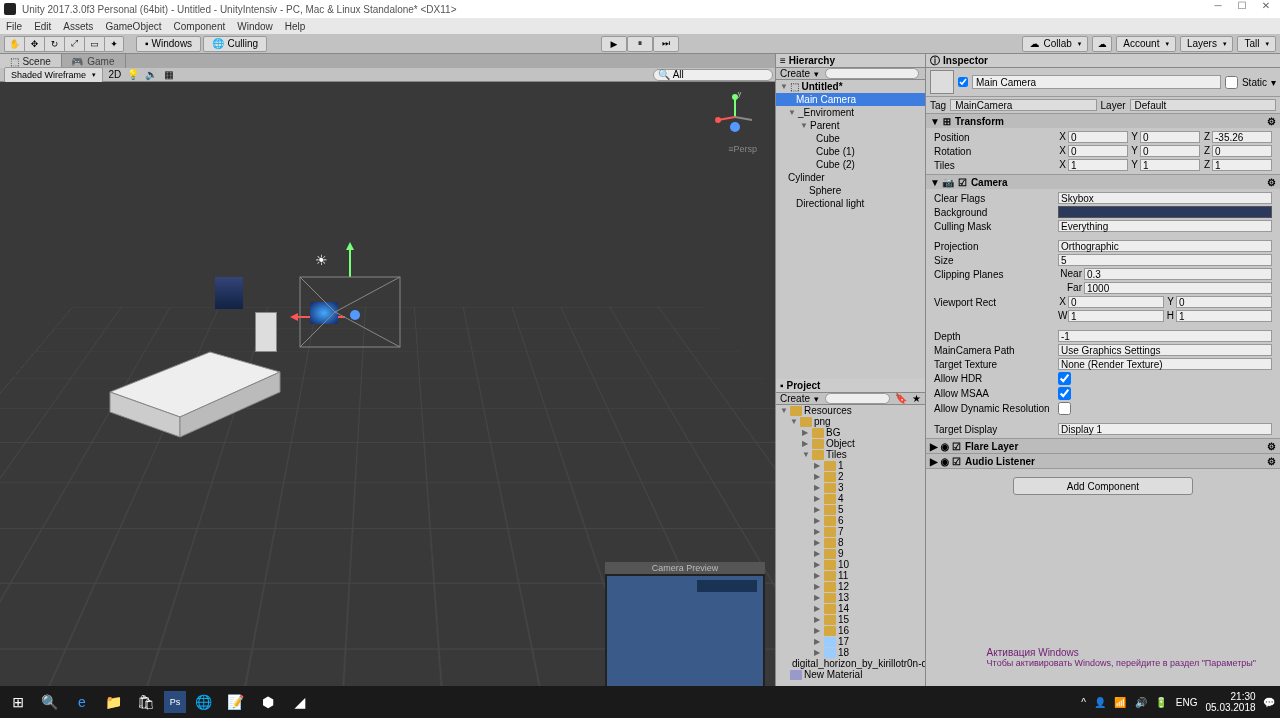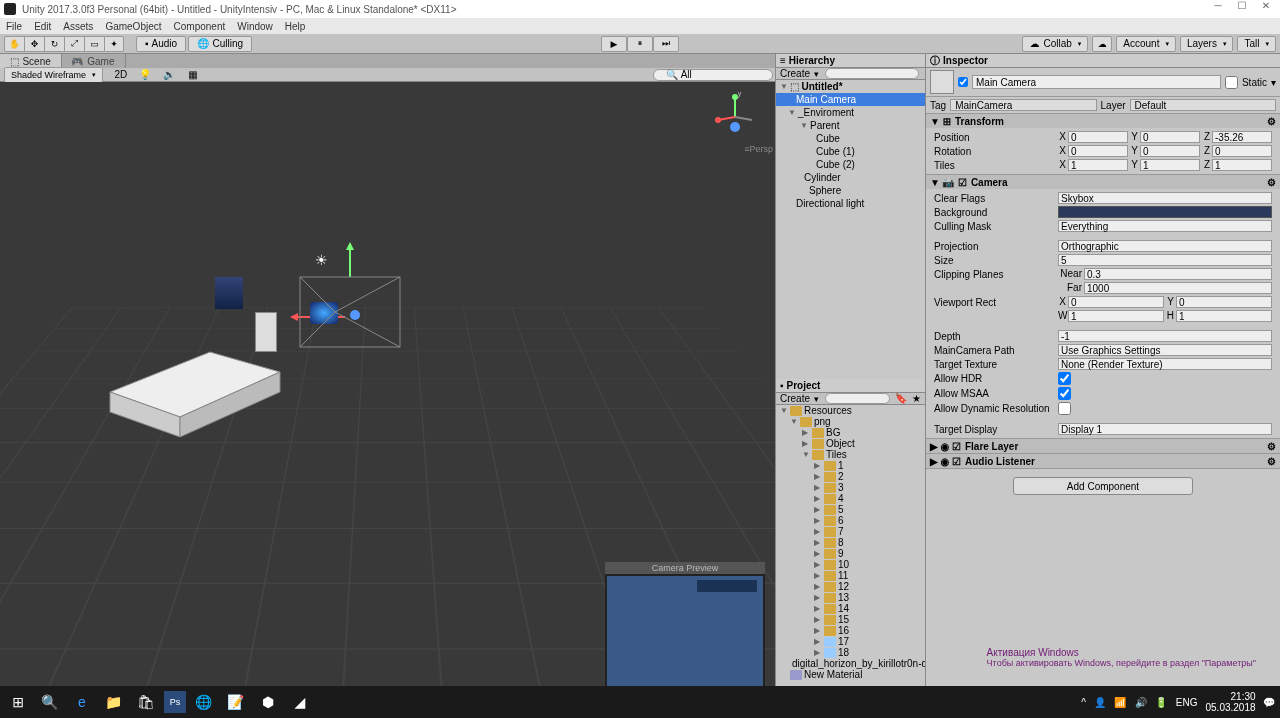--- a/index.html
+++ b/index.html
@@ -104,7 +104,7 @@
     <div class="toolbtn">✦</div>
   </div>
   <div style="width:8px"></div>
-  <div class="pivotbtn">▪<span>Audio</span></div>
+  <div class="pivotbtn">▪<span>Windows</span></div>
   <div class="pivotbtn">🌐<span>Culling</span></div>
   <div class="playbtns">
     <div class="toolbtn">▶</div>

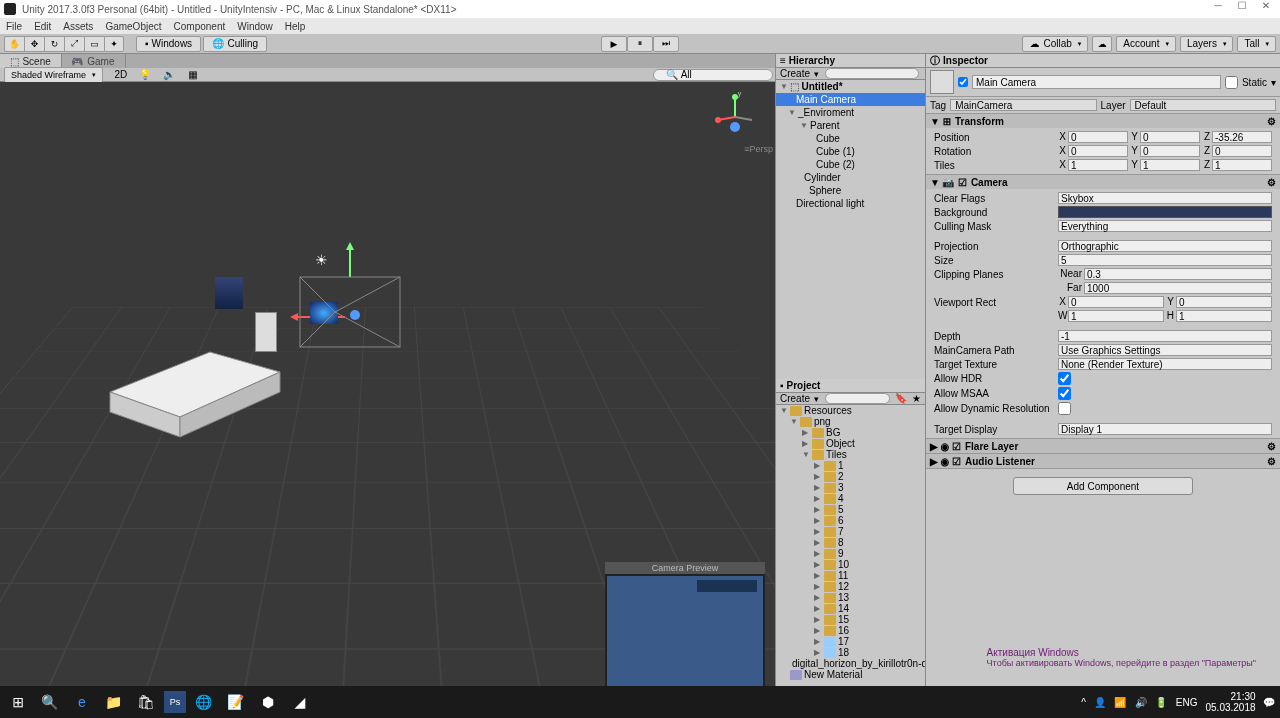--- a/index.html
+++ b/index.html
@@ -26,7 +26,7 @@
 .tabs{height:14px;background:#aaa;display:flex}
 .tab{padding:1px 10px;background:#aaa;color:#444;border-right:1px solid #888;display:flex;align-items:center;gap:3px}
 .tab.active{background:#ccc;color:#222}
-.scene-toolbar{height:14px;background:#c2c2c2;border-bottom:1px solid #888;display:flex;align-items:center;padding:0 4px;gap:12px;font-size:9px}
+.scene-toolbar{height:14px;background:#c2c2c2;border-bottom:1px solid #888;display:flex;align-items:center;padding:0 4px;gap:6px;font-size:9px}
 .scene-search{position:absolute;right:2px;height:12px;width:120px;background:#eee;border:1px solid #999;border-radius:6px;padding:0 12px;display:flex;align-items:center}
 .viewport{flex:1;background:#393939;position:relative;overflow:hidden}
 .grid{position:absolute;inset:0;background-image:linear-gradient(#454545 1px,transparent 1px),linear-gradient(90deg,#454545 1px,transparent 1px);background-size:60px 60px;transform:perspective(800px) rotateX(60deg) translateY(100px);transform-origin:center}

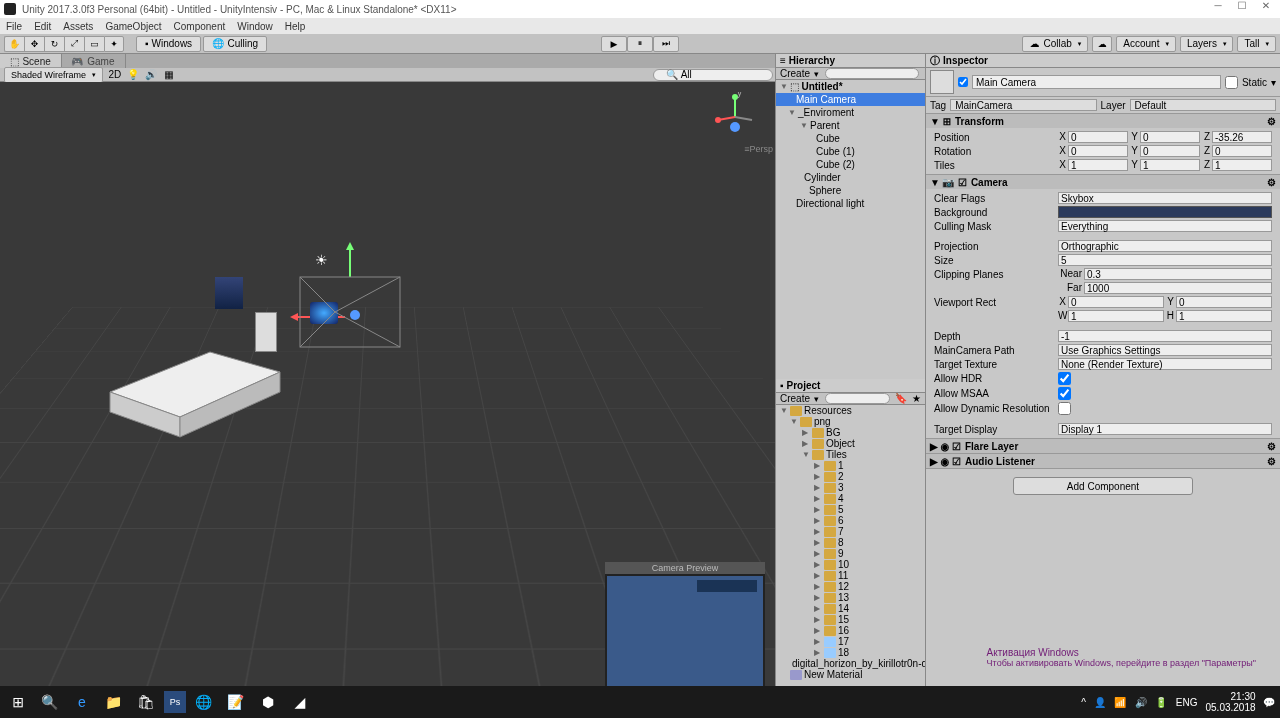--- a/index.html
+++ b/index.html
@@ -27,7 +27,7 @@
 .tab{padding:1px 10px;background:#aaa;color:#444;border-right:1px solid #888;display:flex;align-items:center;gap:3px}
 .tab.active{background:#ccc;color:#222}
 .scene-toolbar{height:14px;background:#c2c2c2;border-bottom:1px solid #888;display:flex;align-items:center;padding:0 4px;gap:6px;font-size:9px}
-.scene-search{position:absolute;right:2px;height:12px;width:120px;background:#eee;border:1px solid #999;border-radius:6px;padding:0 12px;display:flex;align-items:center}
+.scene-search{position:absolute;right:2px;height:12px;width:120px;background:#eee;border:1px solid #999;border-radius:6px;padding:0 4px;display:flex;align-items:center}
 .viewport{flex:1;background:#393939;position:relative;overflow:hidden}
 .grid{position:absolute;inset:0;background-image:linear-gradient(#454545 1px,transparent 1px),linear-gradient(90deg,#454545 1px,transparent 1px);background-size:60px 60px;transform:perspective(800px) rotateX(60deg) translateY(100px);transform-origin:center}
 .gizmo{position:absolute;top:10px;right:15px;width:50px;height:50px}

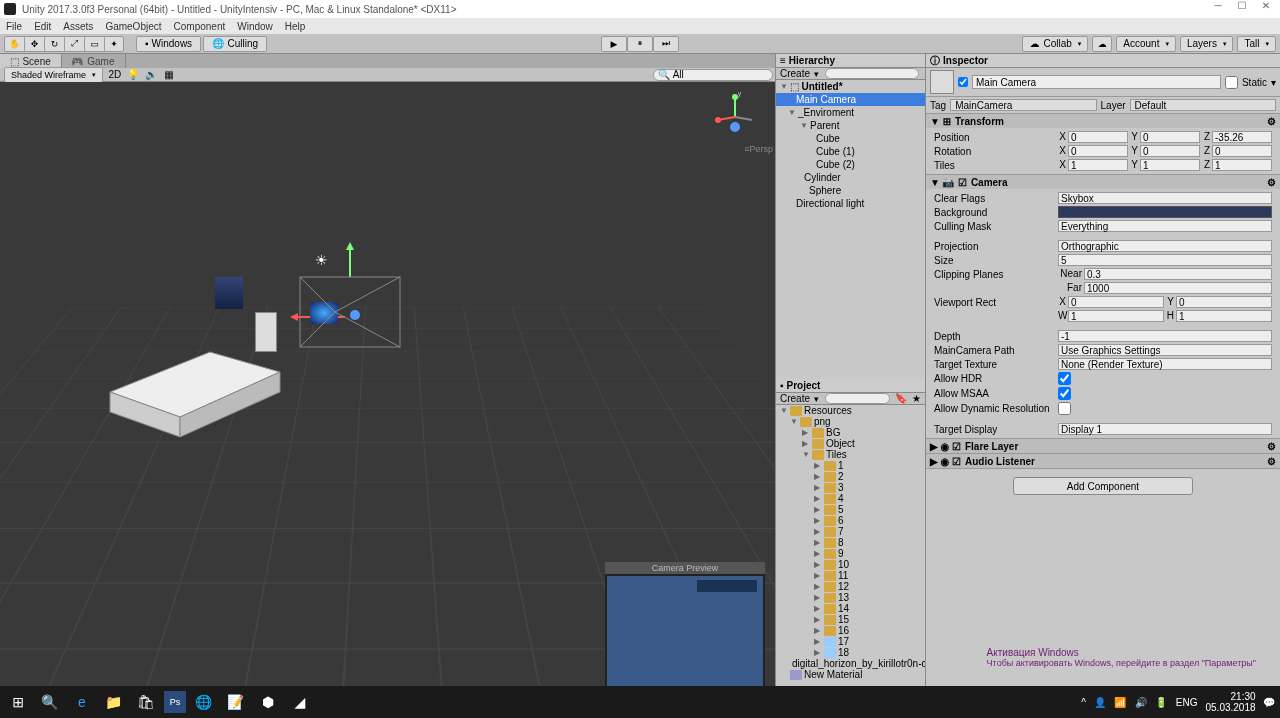--- a/index.html
+++ b/index.html
@@ -31,7 +31,7 @@
 .viewport{flex:1;background:#393939;position:relative;overflow:hidden}
 .grid{position:absolute;inset:0;background-image:linear-gradient(#454545 1px,transparent 1px),linear-gradient(90deg,#454545 1px,transparent 1px);background-size:60px 60px;transform:perspective(800px) rotateX(60deg) translateY(100px);transform-origin:center}
 .gizmo{position:absolute;top:10px;right:15px;width:50px;height:50px}
-.persp{position:absolute;top:62px;right:2px;color:#888;font-size:9px}
+.persp{position:absolute;top:62px;right:18px;color:#888;font-size:9px}
 .campreview{position:absolute;bottom:10px;right:10px;width:160px}
 .campreview-title{background:#555;color:#bbb;text-align:center;padding:1px;font-size:9px}
 .campreview-body{height:120px;background:#3a5a8a;border:2px solid #222}

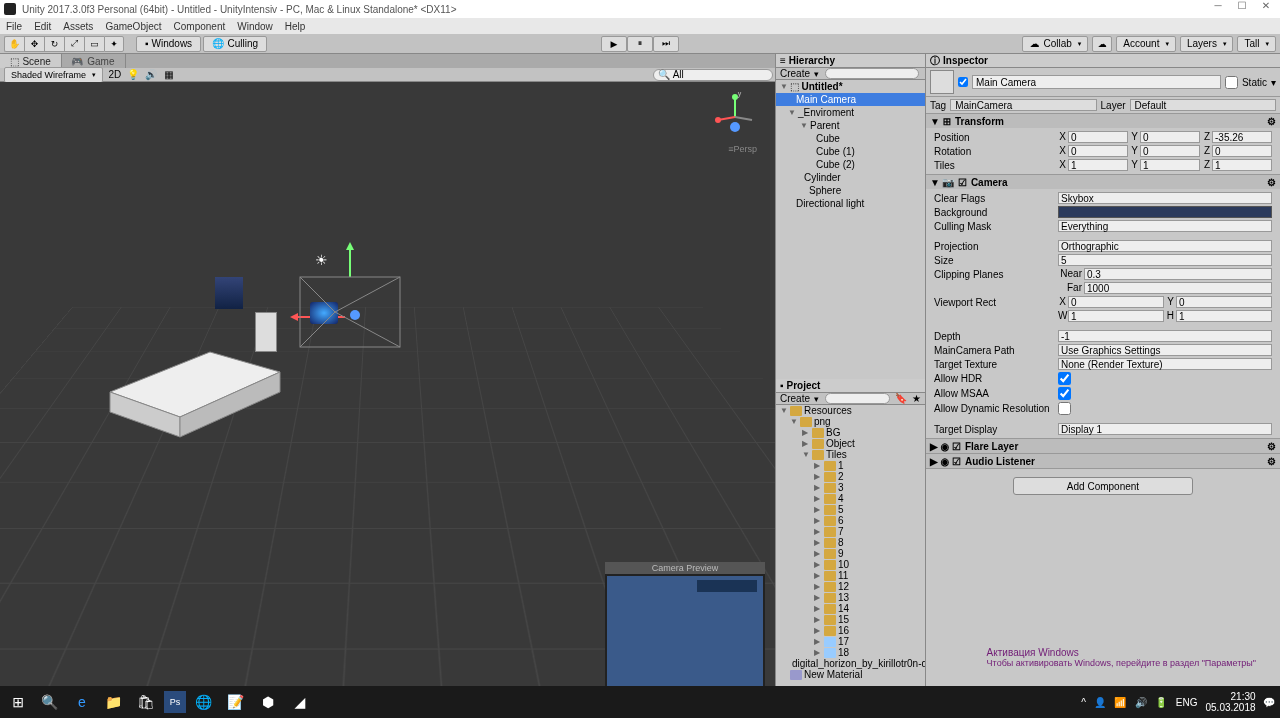--- a/index.html
+++ b/index.html
@@ -209,7 +209,7 @@
       <div class="hrow" style="padding-left:40px">Cube</div>
       <div class="hrow" style="padding-left:40px">Cube (1)</div>
       <div class="hrow" style="padding-left:40px">Cube (2)</div>
-      <div class="hrow" style="padding-left:28px">Cylinder</div>
+      <div class="hrow" style="padding-left:12px">Cylinder</div>
       <div class="hrow" style="padding-left:33px">Sphere</div>
       <div class="hrow" style="padding-left:20px">Directional light</div>
     </div>

